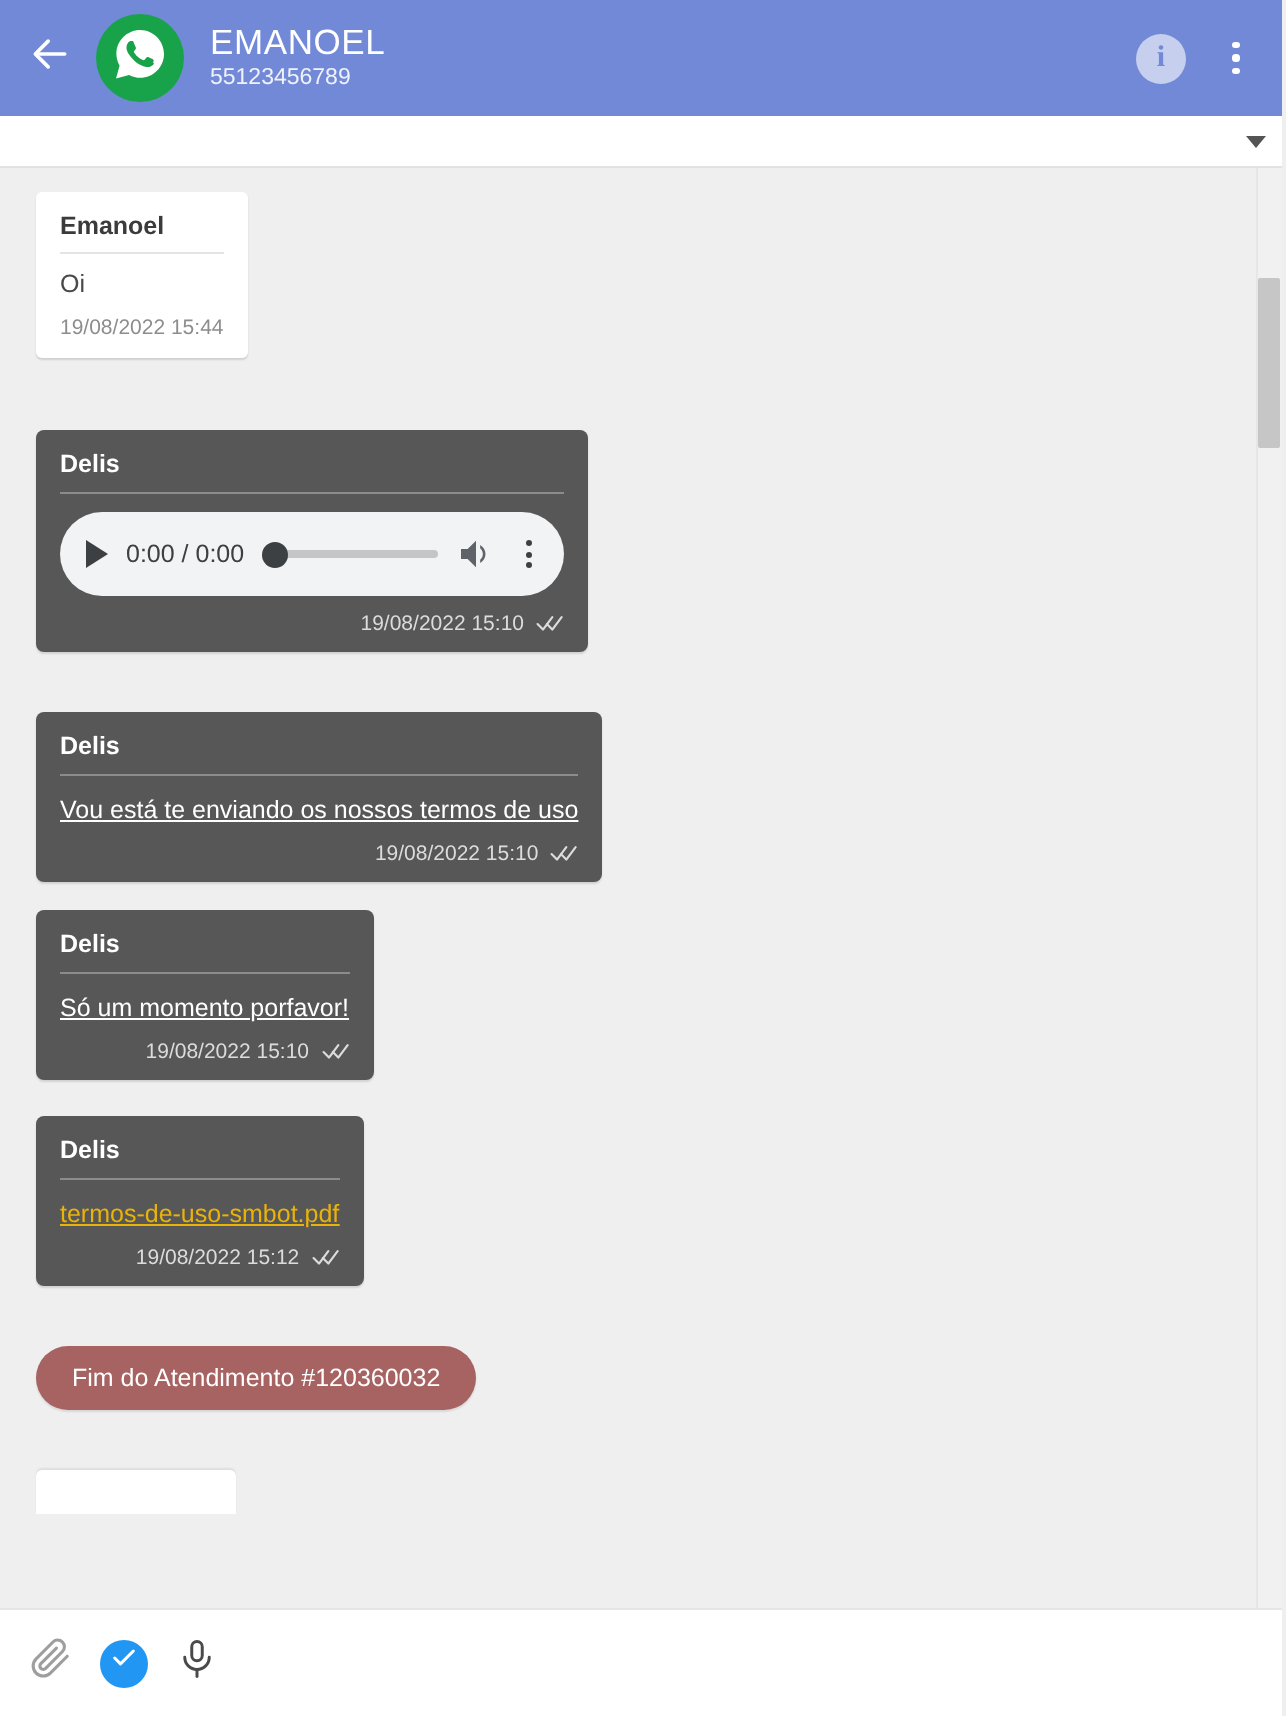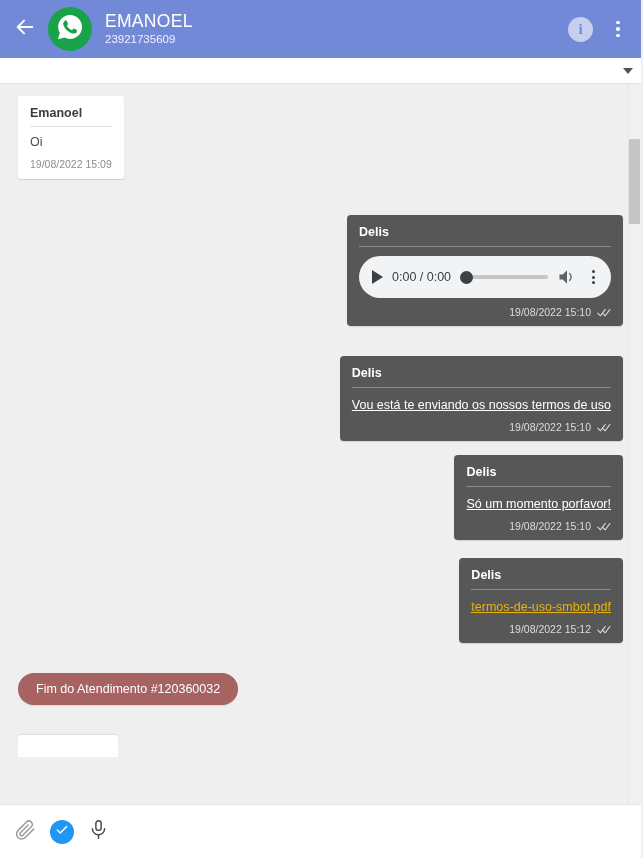--- a/index.html
+++ b/index.html
@@ -222,7 +222,7 @@
 
     <div class="contact">
       <div class="contact-name">EMANOEL</div>
-      <div class="contact-phone">23921735609</div>
+      <div class="contact-phone">55123456789</div>
     </div>
 
     <div class="header-actions">

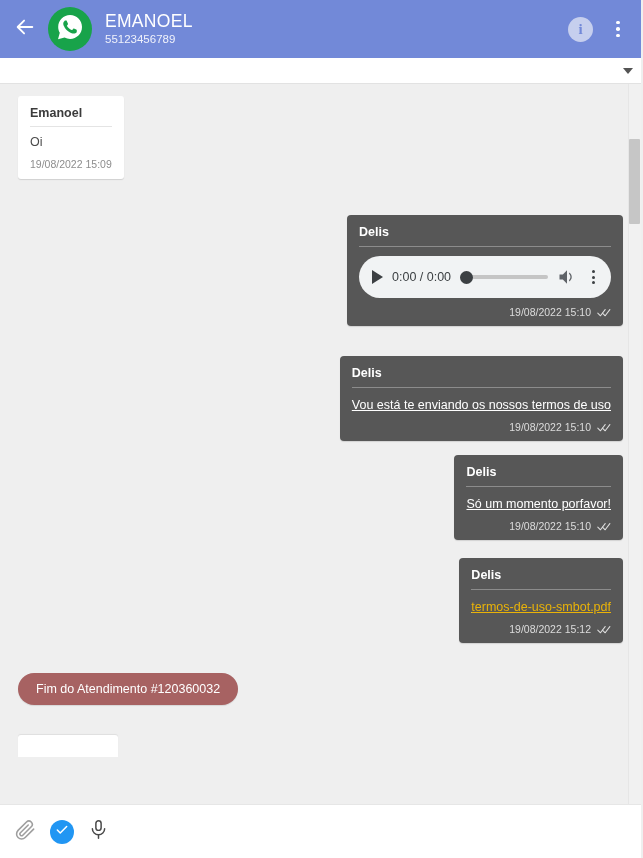--- a/index.html
+++ b/index.html
@@ -245,7 +245,7 @@
       <div class="bubble-in">
         <div class="sender">Emanoel</div>
         <div class="body">Oi</div>
-        <div class="meta">19/08/2022 15:09</div>
+        <div class="meta">19/08/2022 15:44</div>
       </div>
     </div>
 

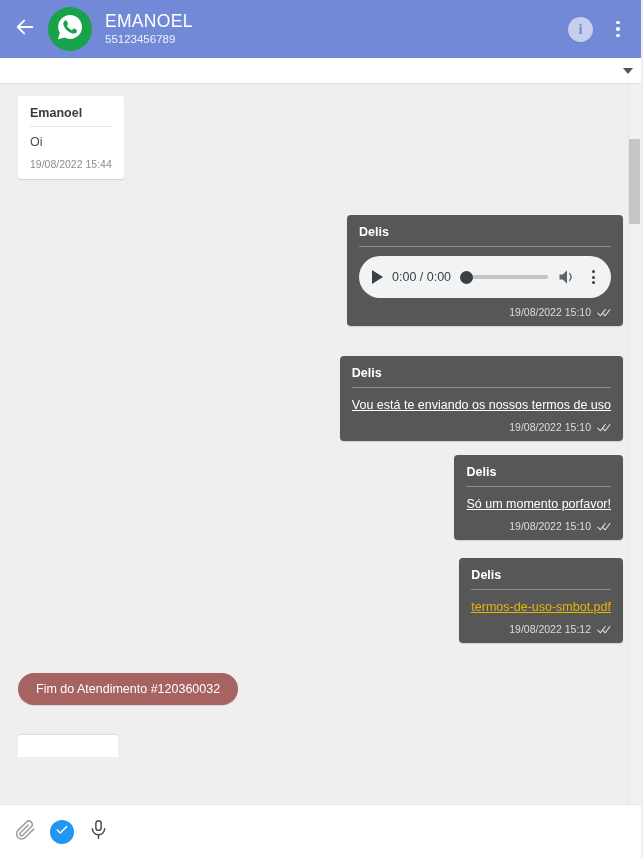--- a/index.html
+++ b/index.html
@@ -90,7 +90,7 @@
 
   .row { display: flex; width: 100%; margin-bottom: 0; }
   .row.left { justify-content: flex-start; }
-  .row.right { justify-content: flex-end; }
+  .row.right { }
   .row.center { }
 
   

